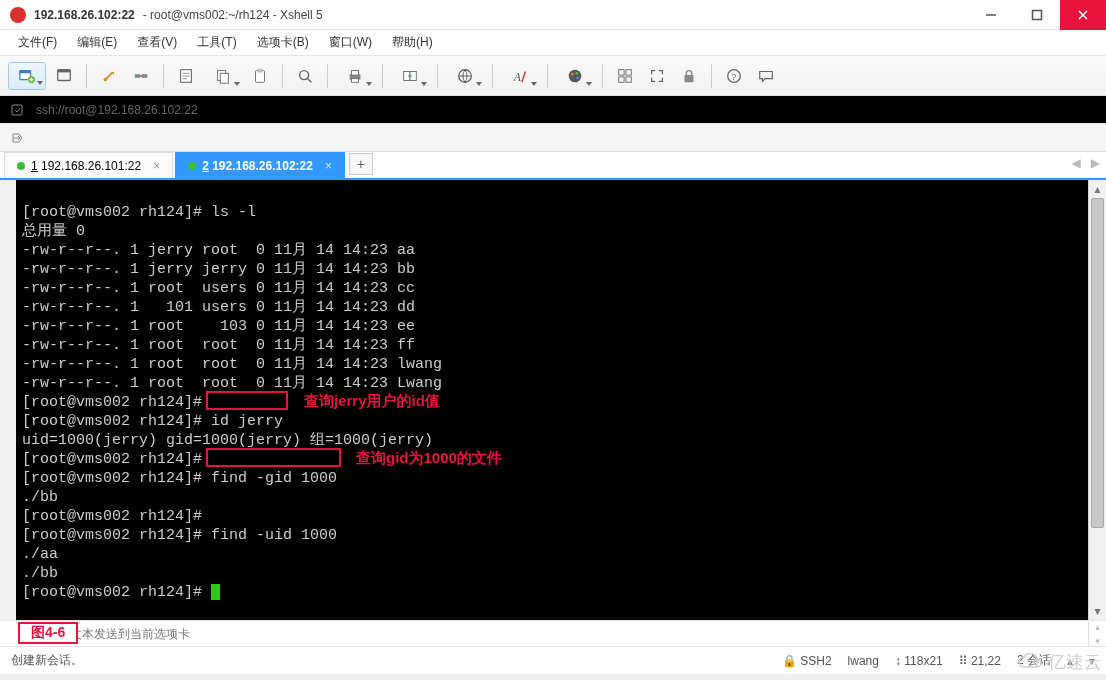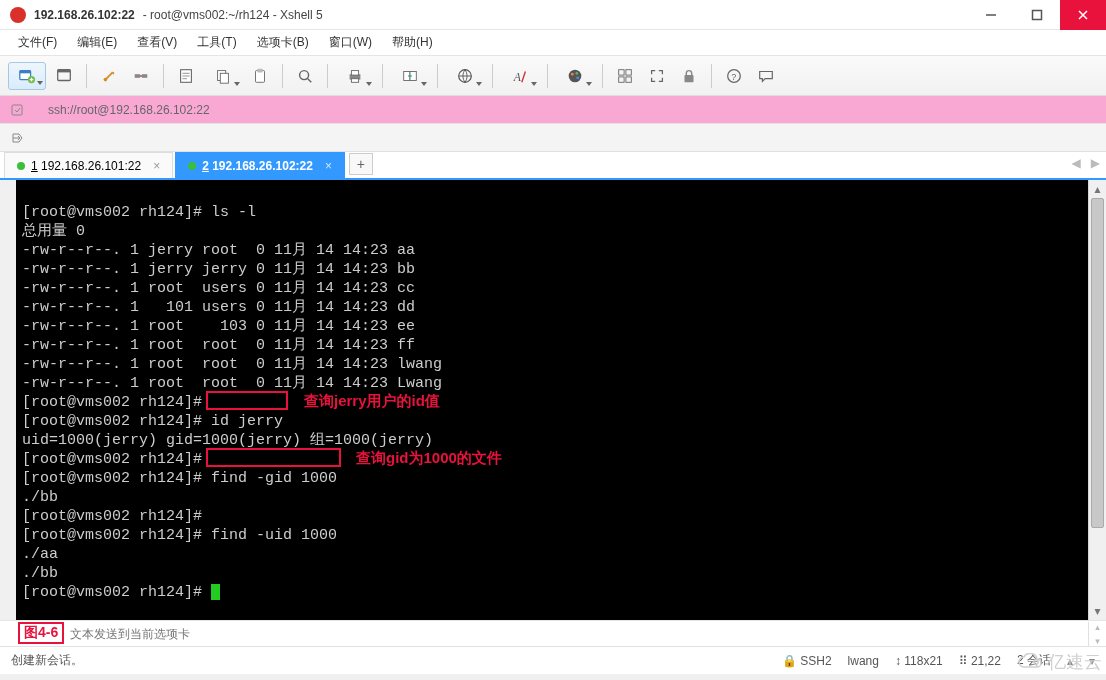--- a/index.html
+++ b/index.html
@@ -55,8 +55,8 @@
   .ticon{width:18px;height:18px;}
   
   .urlbar{
-    height:28px; background:#f9a8d4; border-bottom:1px solid #e3e3e3;
-    display:flex; align-items:center; padding:0 10px; gap:24px; color:#666;
+    height:28px; background:#000000; border-bottom:1px solid #e3e3e3;
+    display:flex; align-items:center; padding:0 10px; gap:12px; color:#666;
   }
   .urlbar .arrow-icon{width:14px;height:14px; color:#888;}
   

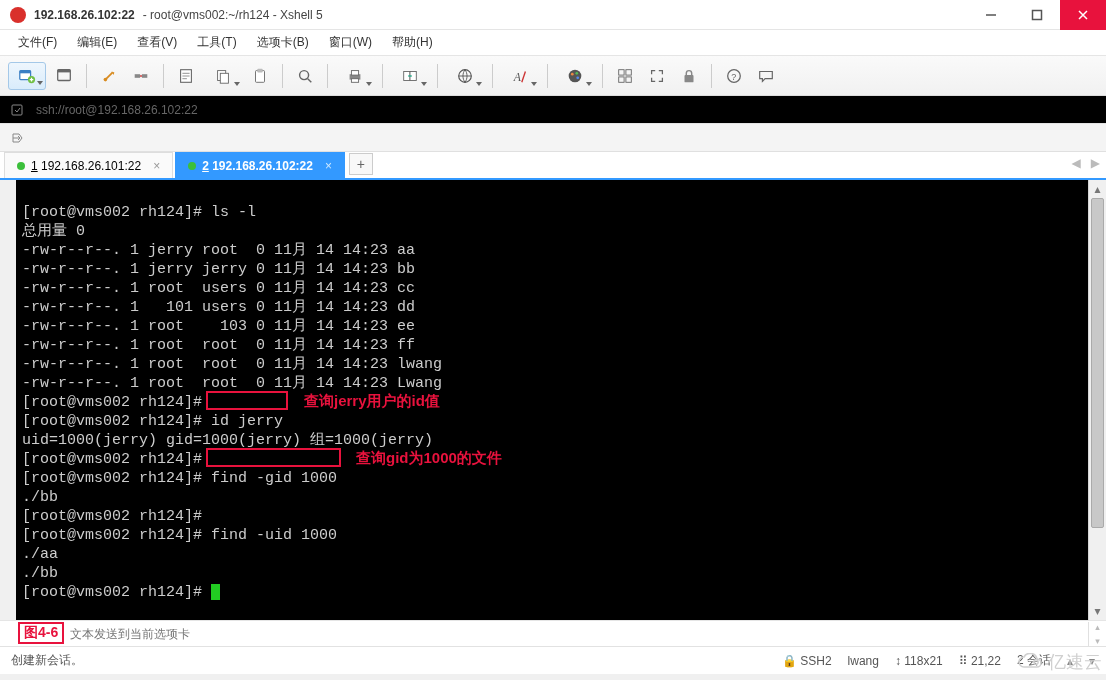--- a/index.html
+++ b/index.html
@@ -118,7 +118,7 @@
   }
   .compose .cscroll{width:18px; border-left:1px solid #e0e0e0; display:flex;
     flex-direction:column; align-items:center; justify-content:space-between; color:#bbb; font-size:9px; height:24px;}
-  .figlabel{position:absolute; left:18px; color:#e8123d; font-weight:bold; font-size:14px; border:2px solid #e8123d; padding:0 4px; background:#fff;}
+  .figlabel{position:absolute; left:18px; color:#e8123d; font-weight:bold; font-size:14px; border:2px solid #e8123d; padding:0 11px; background:#fff;}
   
   .statusbar{
     height:28px; background:#fff; border-top:1px solid #e2e2e2;

